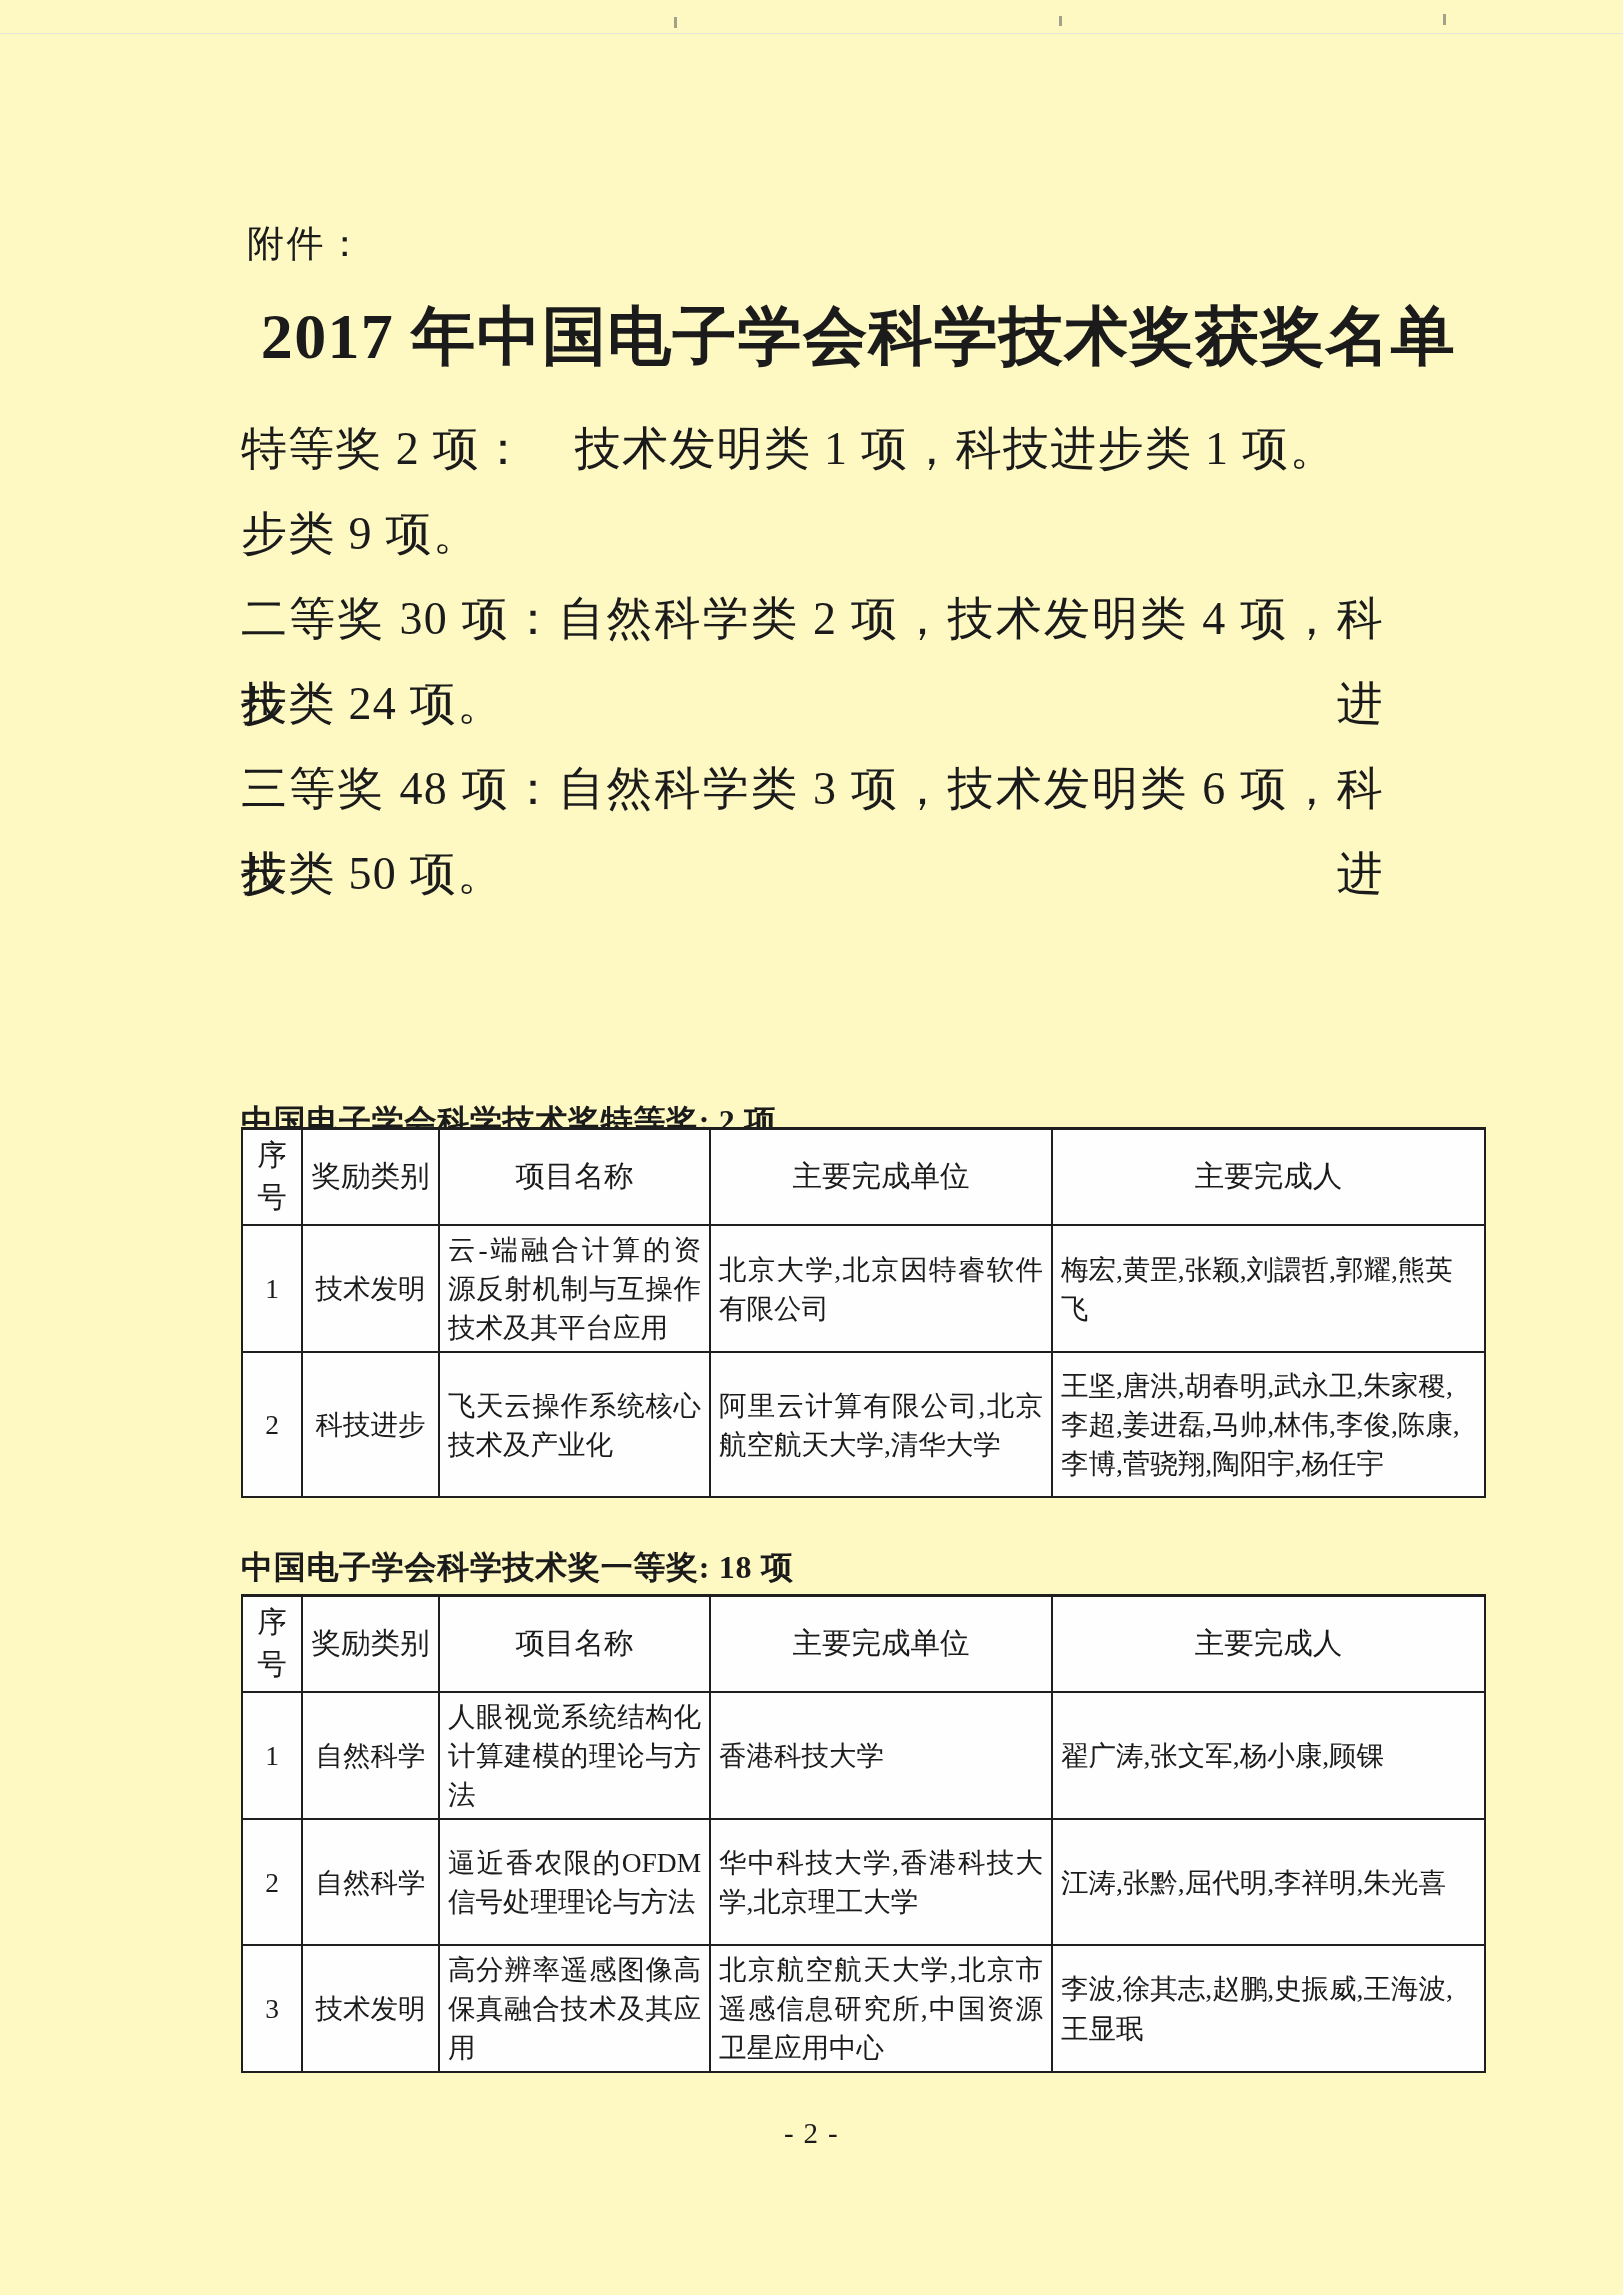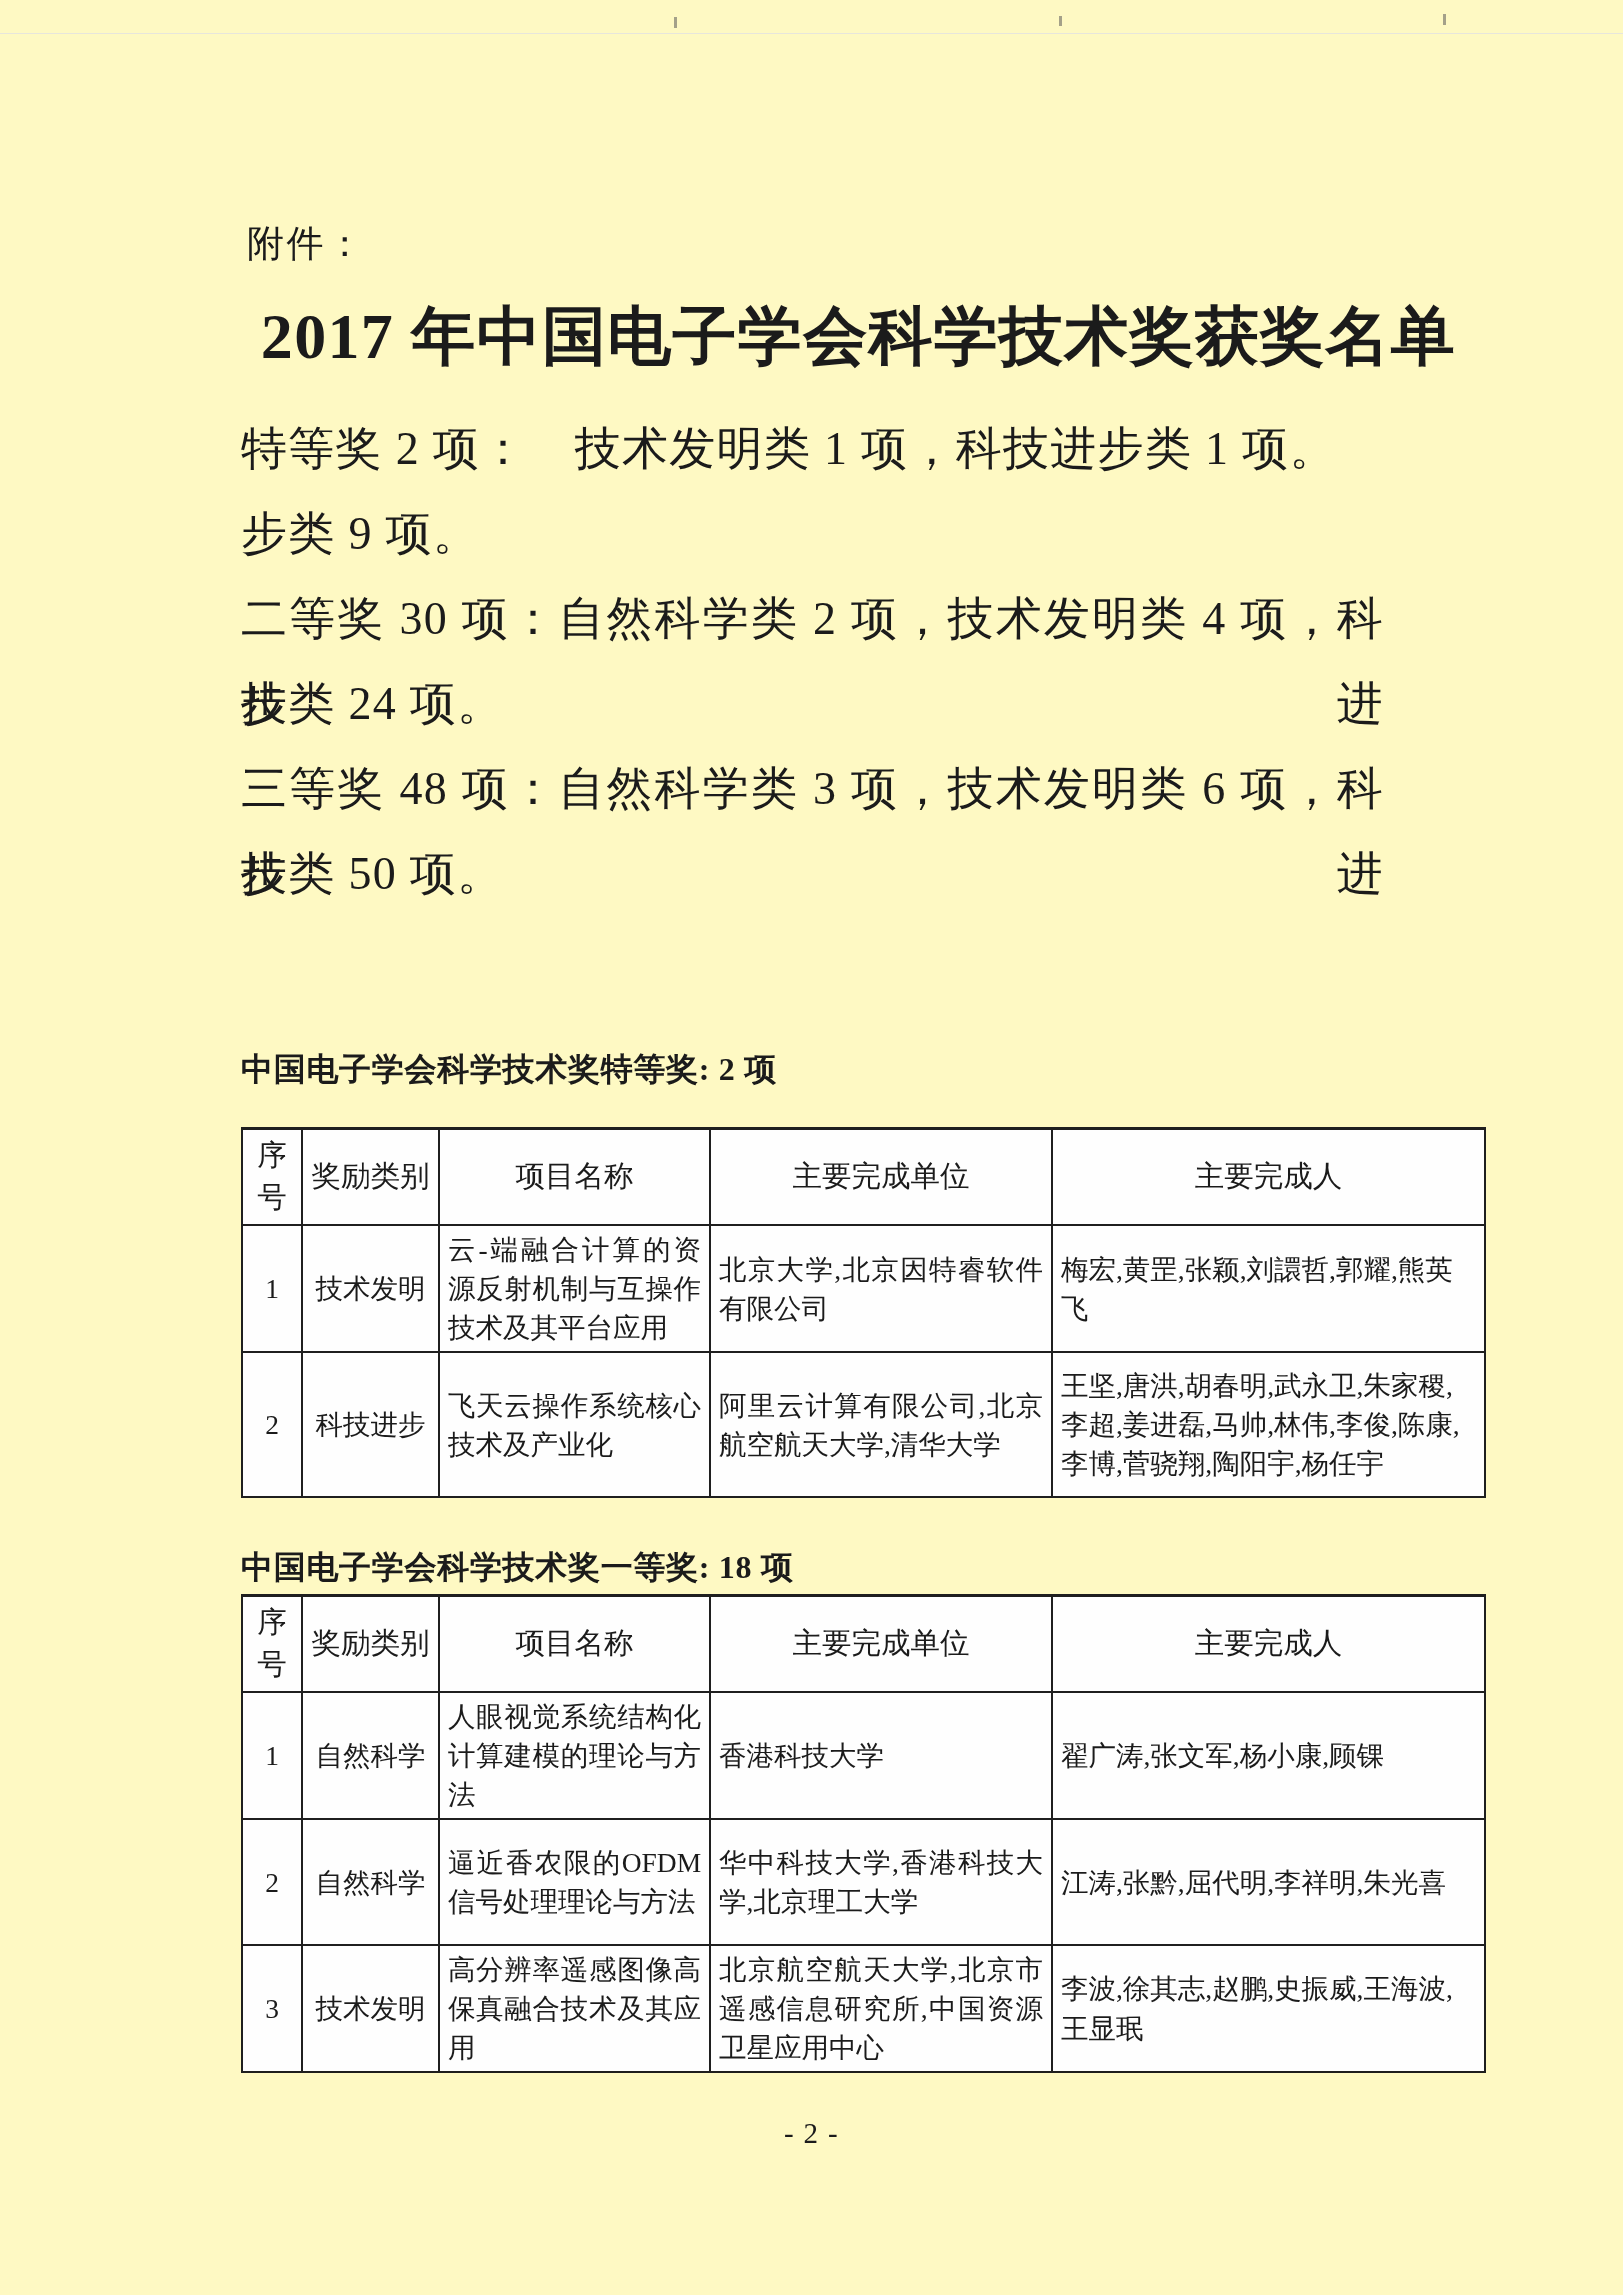--- a/index.html
+++ b/index.html
@@ -31,7 +31,7 @@
   .summary-line.justified { white-space:normal; text-align:justify; text-align-last:justify; }
 
   .table-caption { position:absolute; left:241px; font-size:32px; font-weight:700; letter-spacing:0.7px; }
-  #caption-special { top:1048px; }
+  #caption-special { top:1100px; }
   #caption-first   { top:1546px; }
 
   table.award { position:absolute; left:241px; width:1244px; border-collapse:collapse;

